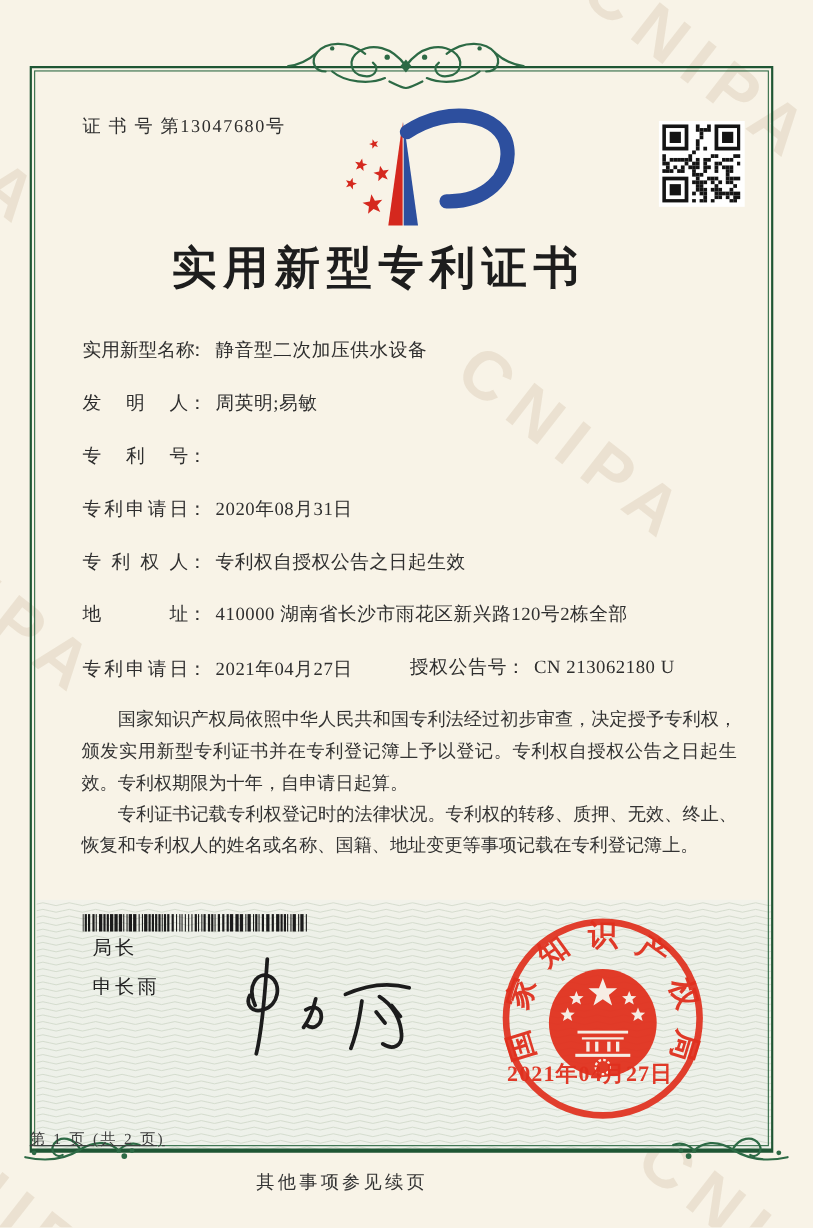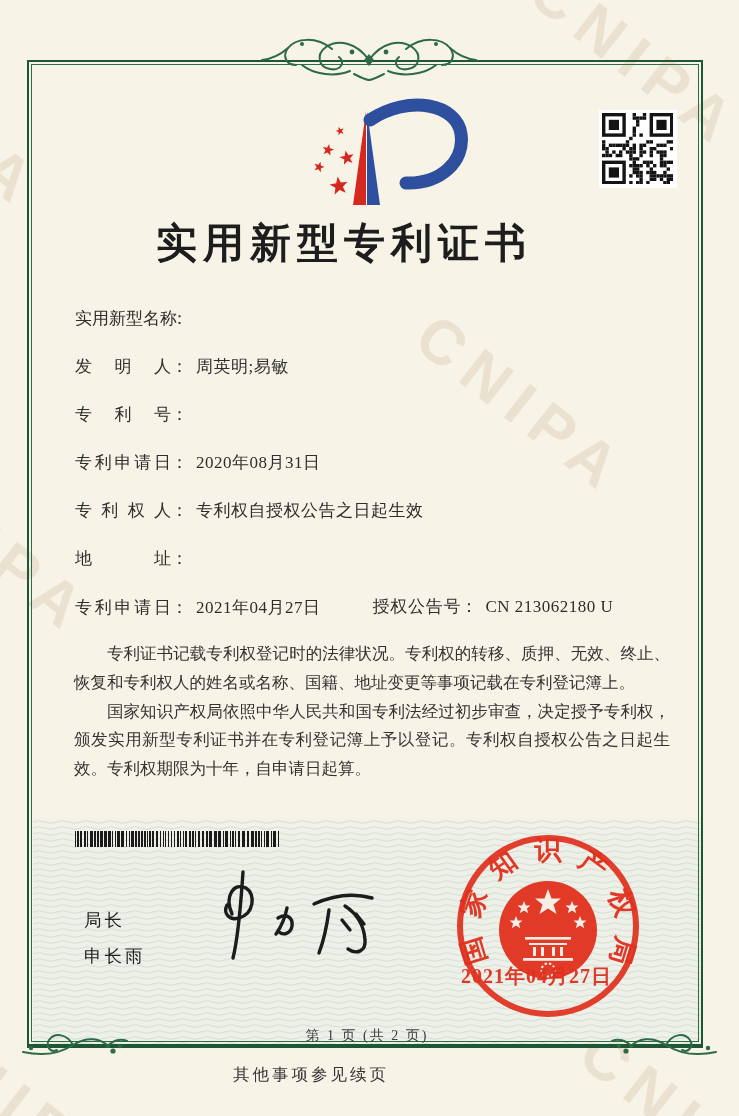--- a/index.html
+++ b/index.html
@@ -190,6 +190,7 @@
     <circle class="orn-fill" cx="12" cy="38" r="2.2"></circle>
   </svg>
 
+  <div class="cert-no">证 书 号 第13047680号</div>
 
   <svg class="logo" viewBox="0 0 175 112" xmlns="http://www.w3.org/2000/svg">
     <g id="logo-stars" fill="#d5281e">

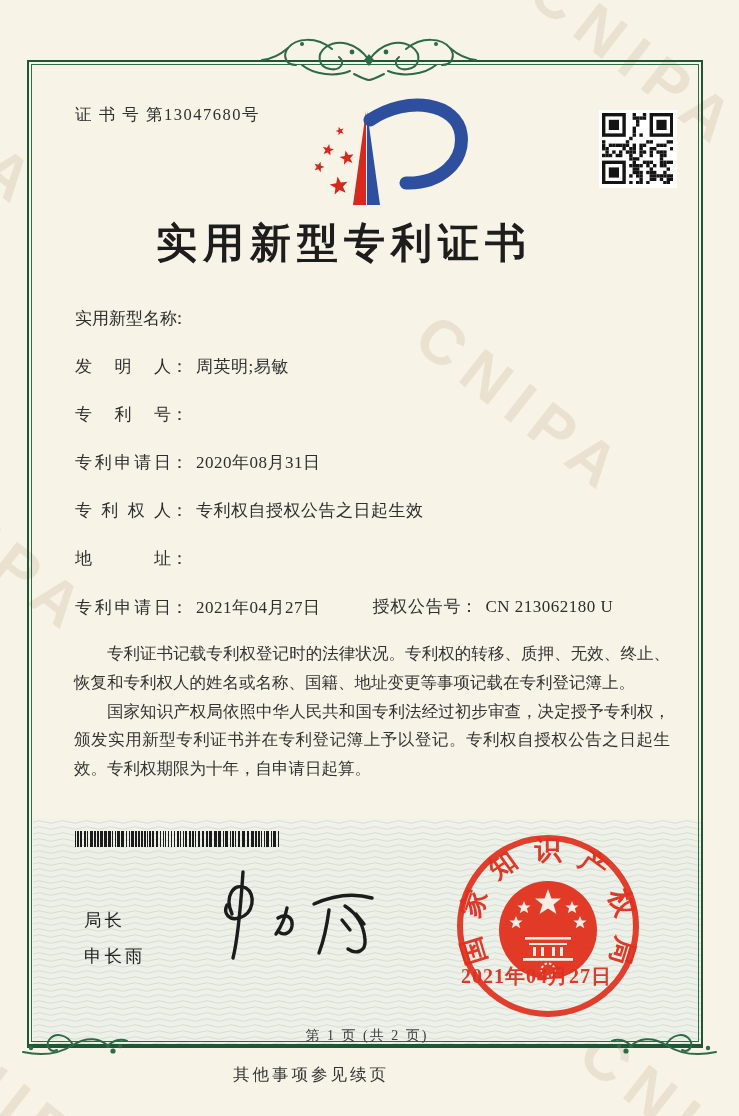--- a/index.html
+++ b/index.html
@@ -341,6 +341,7 @@
     <div class="frow">
       <span class="flabel">实用新型名称</span>
         <span class="fcolon">：</span>
+      <span class="fvalue">静音型二次加压供水设备</span>
     </div>
     <div class="frow">
       <span class="flabel">发明人</span>

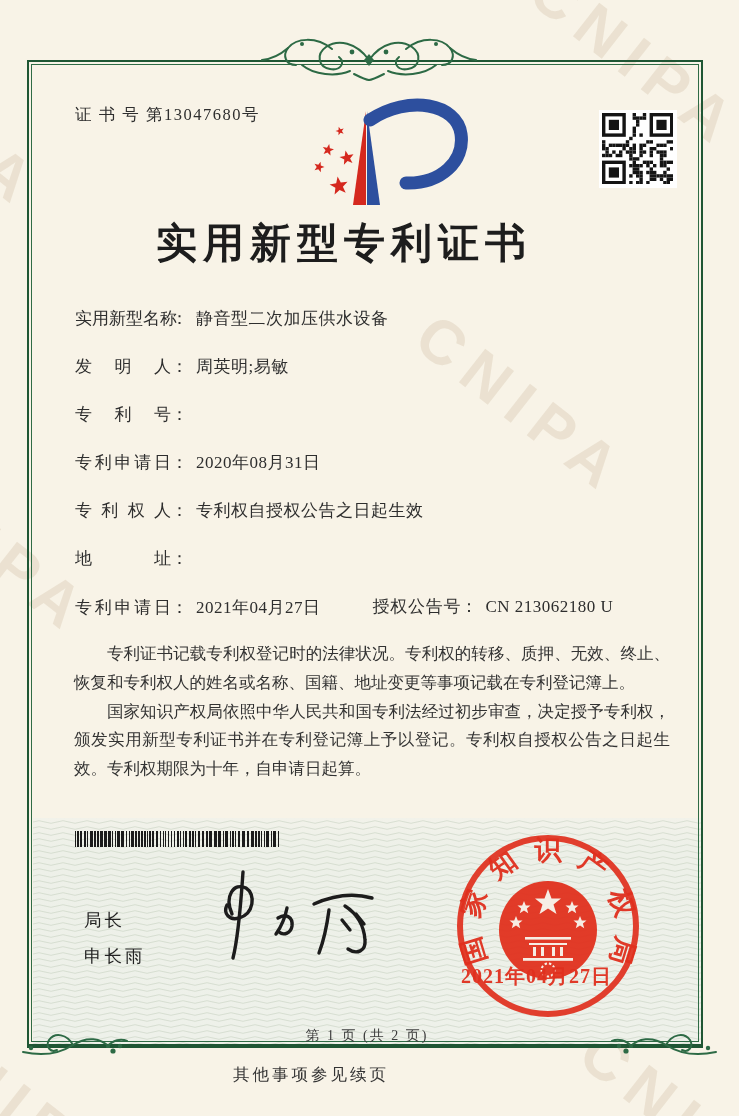--- a/index.html
+++ b/index.html
@@ -365,6 +365,7 @@
     <div class="frow">
       <span class="flabel">地址</span>
         <span class="fcolon">：</span>
+      <span class="fvalue">410000 湖南省长沙市雨花区新兴路120号2栋全部</span>
     </div>
     <div class="frow">
       <span class="flabel">专利申请日</span>

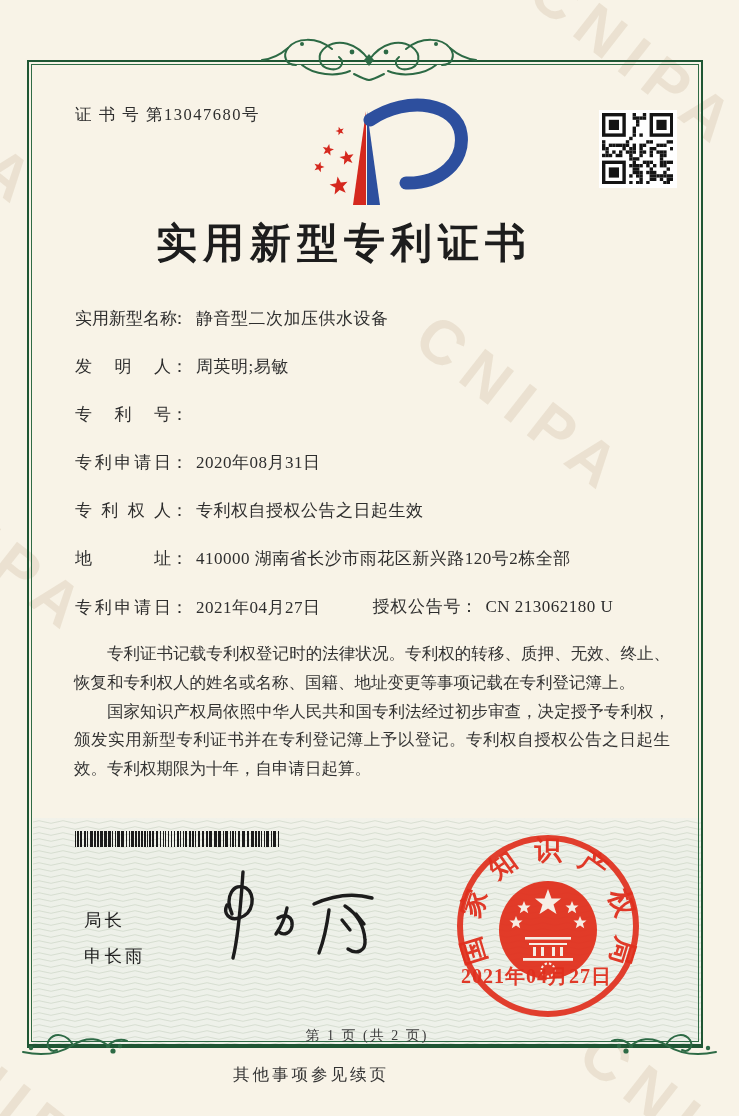--- a/index.html
+++ b/index.html
@@ -380,8 +380,8 @@
   </div>
 
   <div class="body-text">
+    <p>国家知识产权局依照中华人民共和国专利法经过初步审查，决定授予专利权，颁发实用新型专利证书并在专利登记簿上予以登记。专利权自授权公告之日起生效。专利权期限为十年，自申请日起算。</p>
     <p>专利证书记载专利权登记时的法律状况。专利权的转移、质押、无效、终止、恢复和专利权人的姓名或名称、国籍、地址变更等事项记载在专利登记簿上。</p>
-    <p>国家知识产权局依照中华人民共和国专利法经过初步审查，决定授予专利权，颁发实用新型专利证书并在专利登记簿上予以登记。专利权自授权公告之日起生效。专利权期限为十年，自申请日起算。</p>
   </div>
 
   <div class="barcode"><svg width="212" height="16" xmlns="http://www.w3.org/2000/svg">

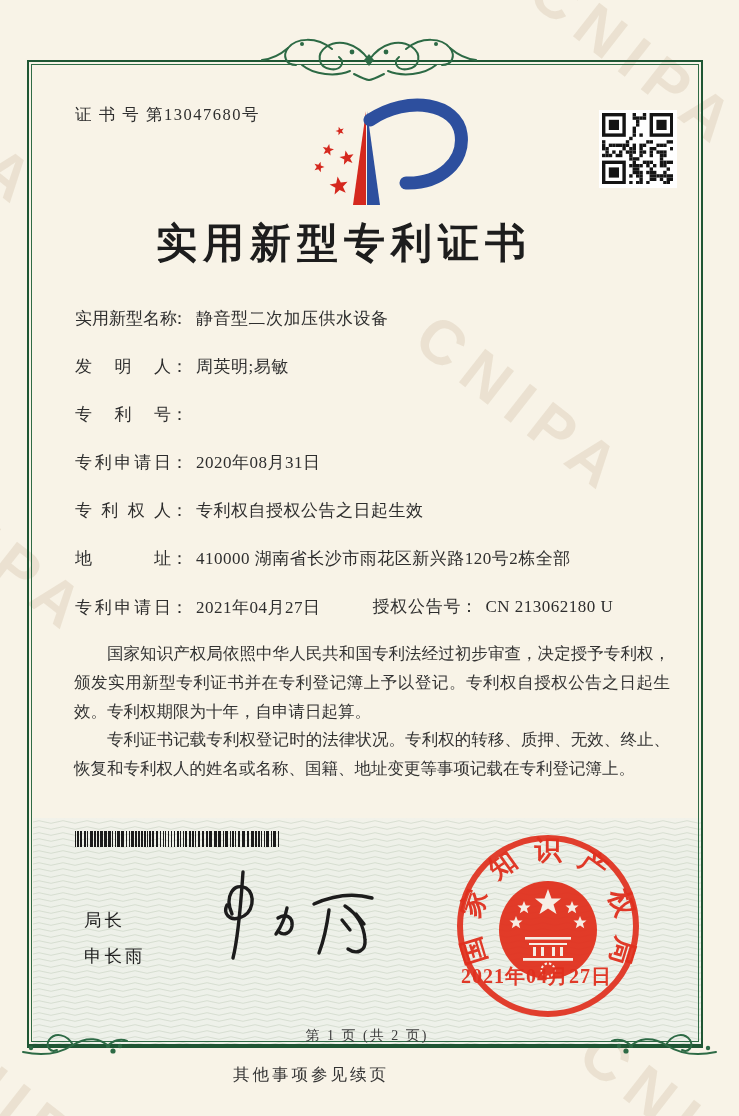--- a/index.html
+++ b/index.html
@@ -74,7 +74,7 @@
   .barcode{position:absolute;left:75px;top:831px;width:212px;height:16px;}
 
   .signatory{
-    position:absolute;left:84px;top:902px;
+    position:absolute;left:84px;top:843px;
     font-family:Liberation Sans, sans-serif;
     font-size:17.5px;color:#222;line-height:36px;letter-spacing:3px;
   }

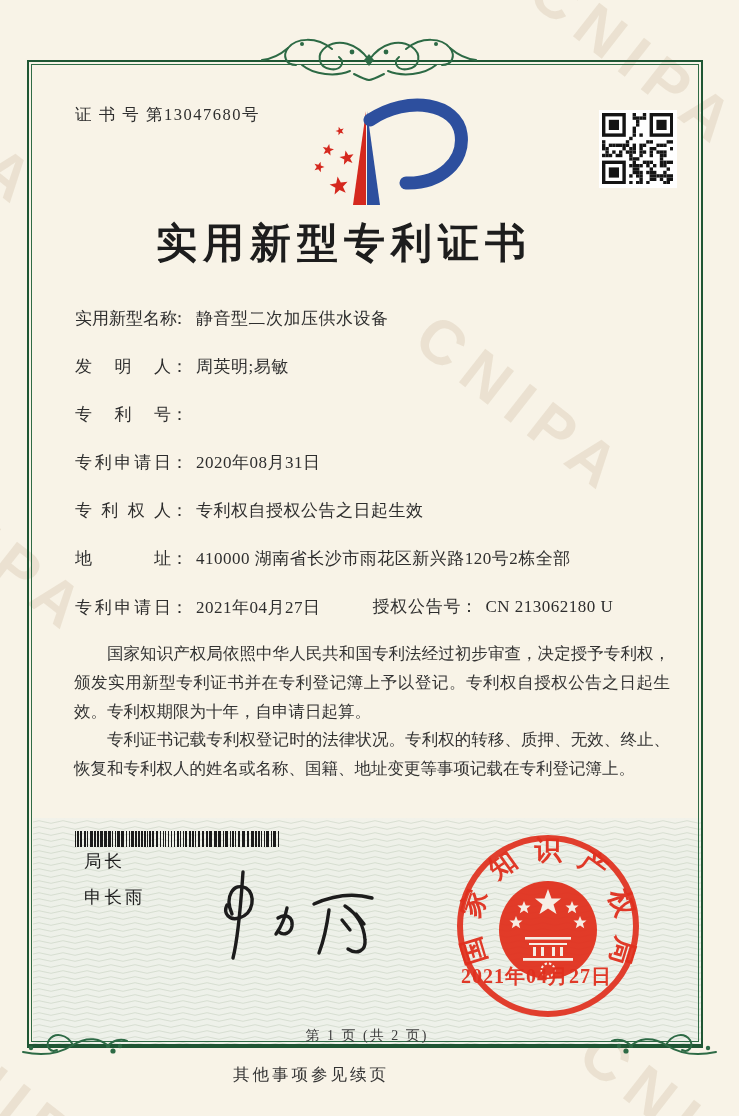--- a/index.html
+++ b/index.html
@@ -90,8 +90,8 @@
   .emblem-white{fill:#f6ede4;}
 
   .page-info{
-    position:absolute;left:27px;top:1027px;width:680px;text-align:center;
-    font-size:14px;color:#3c3c3c;letter-spacing:2px;
+    position:absolute;left:27px;top:1027px;width:680px;
+    font-size:14px;color:#3c3c3c;letter-spacing:2px;text-decoration:underline;
   }
   .continuation{
     position:absolute;left:0;top:1064px;width:622px;text-align:center;

